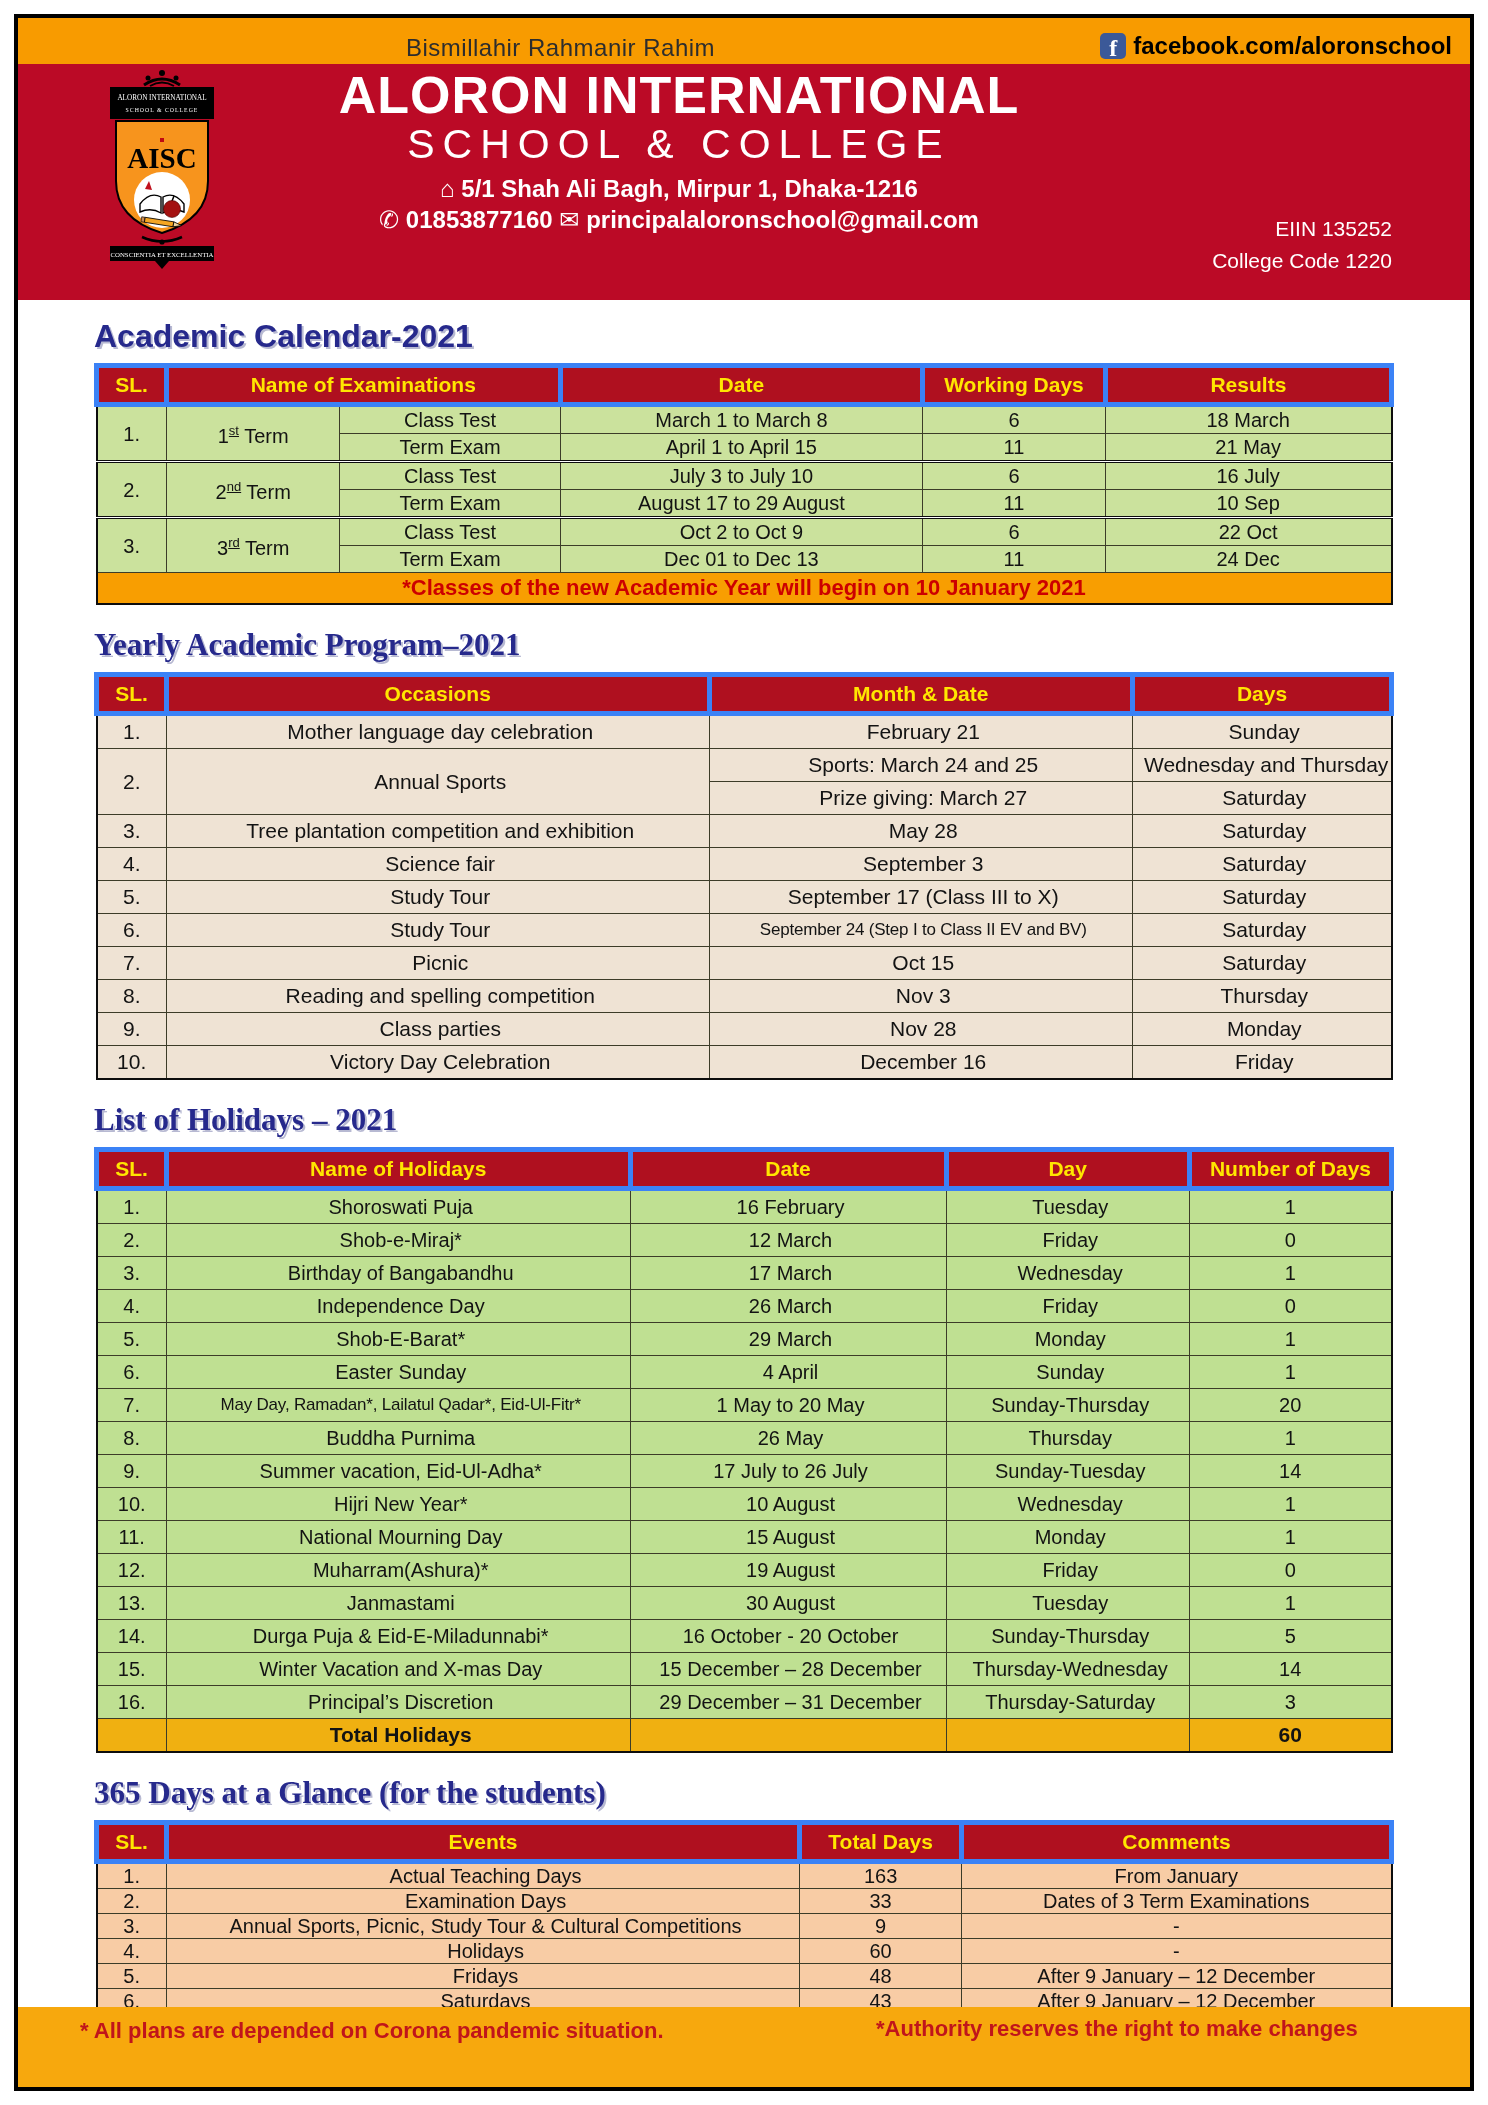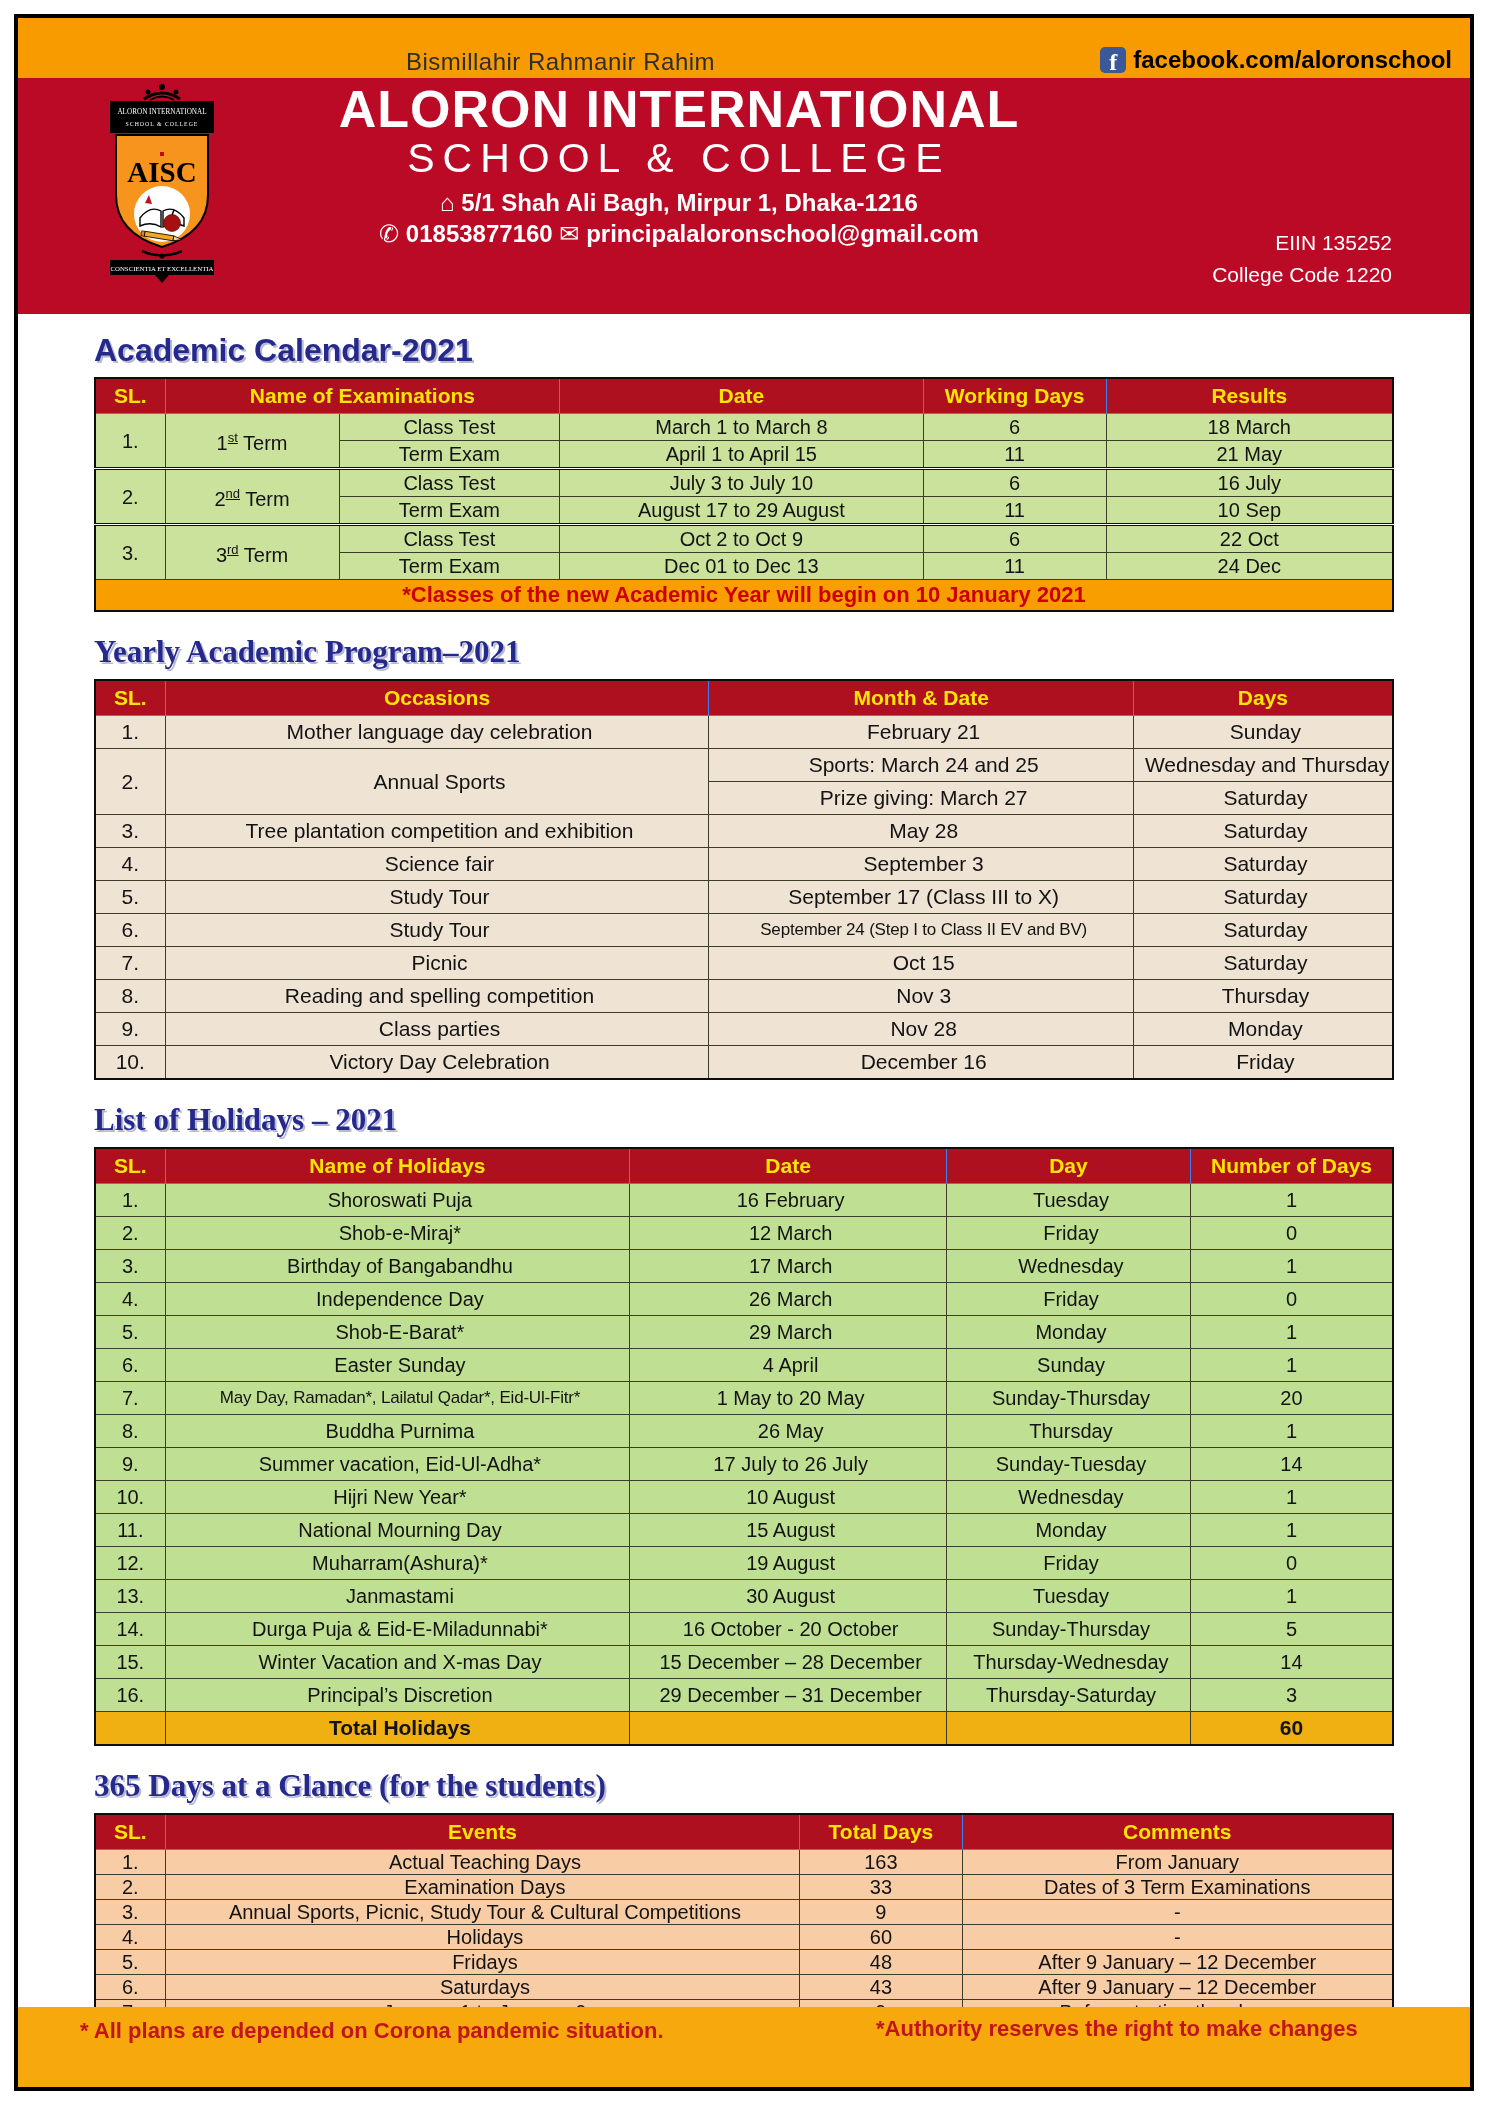--- a/index.html
+++ b/index.html
@@ -9,7 +9,7 @@
            border:4px solid #000; background:#fff; }
 
   
-  .topbar { height:60px; background:var(--top-bar-orange,#F89B00); position:relative; }
+  .topbar { height:46px; background:var(--top-bar-orange,#F89B00); position:relative; }
   .bismillah { position:absolute; left:388px; bottom:2px; font-size:24px; color:#2d2d2d; letter-spacing:.5px; }
   .fb { position:absolute; right:18px; bottom:4px; display:flex; align-items:center; gap:7px; }
   .fb-icon { width:26px; height:26px; background:var(--facebook-blue,#3B5998); color:#fff;

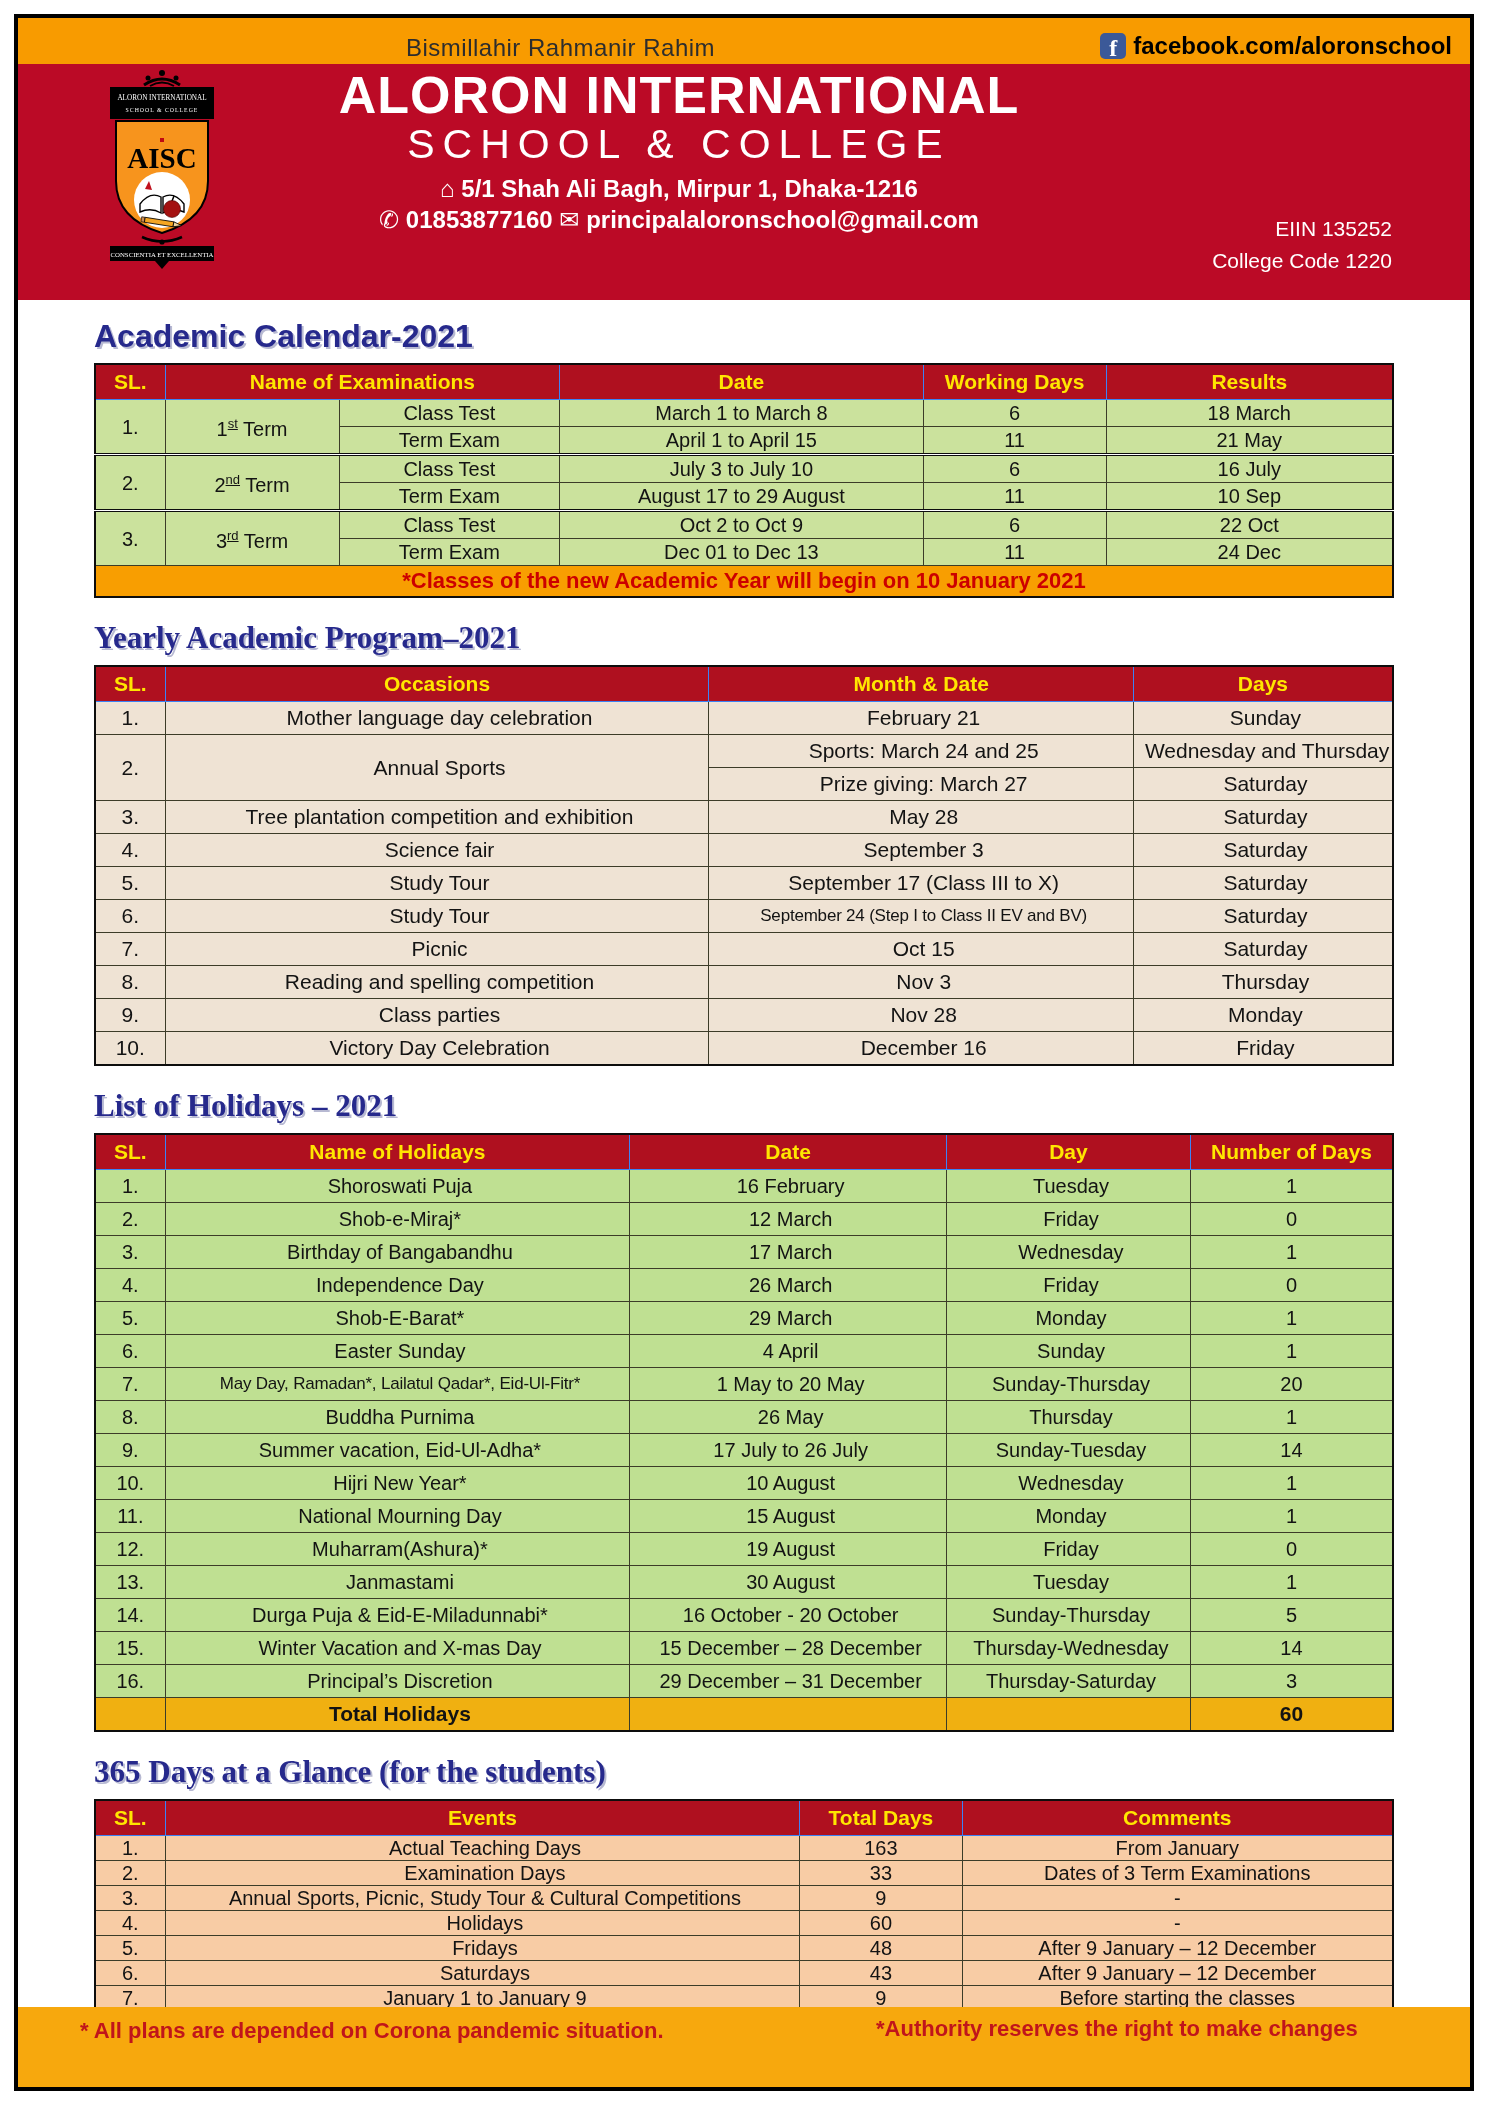--- a/index.html
+++ b/index.html
@@ -39,7 +39,7 @@
   
   table.t { width:100%; border-collapse:collapse; table-layout:fixed; border:2px solid #0d0d0d; }
   .t th { background:var(--table-header-red,#AF101F); color:var(--header-yellow,#FFE600);
-          font-size:21px; font-weight:bold; padding:5px 3px; border:1px solid #3b82f6;
+          font-size:21px; font-weight:bold; padding:5px 3px; border:5px solid #3b82f6;
           overflow:hidden; white-space:nowrap;margin-left:36px; }
   .t td { border:1px solid #3c3c28; color:#131313; overflow:hidden; white-space:nowrap;
           text-align:center; }

